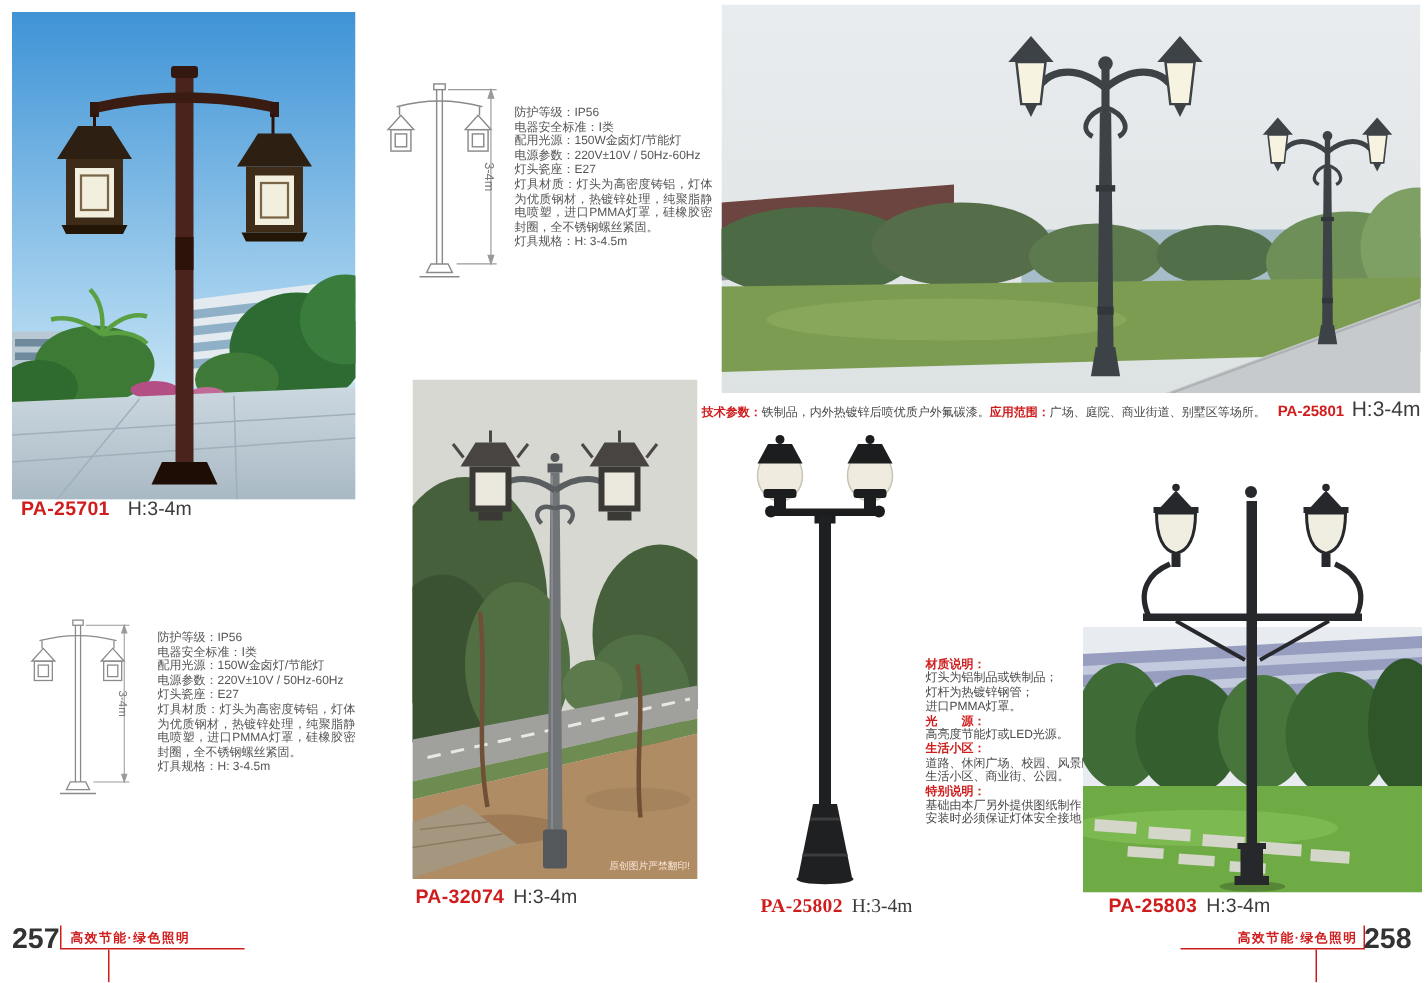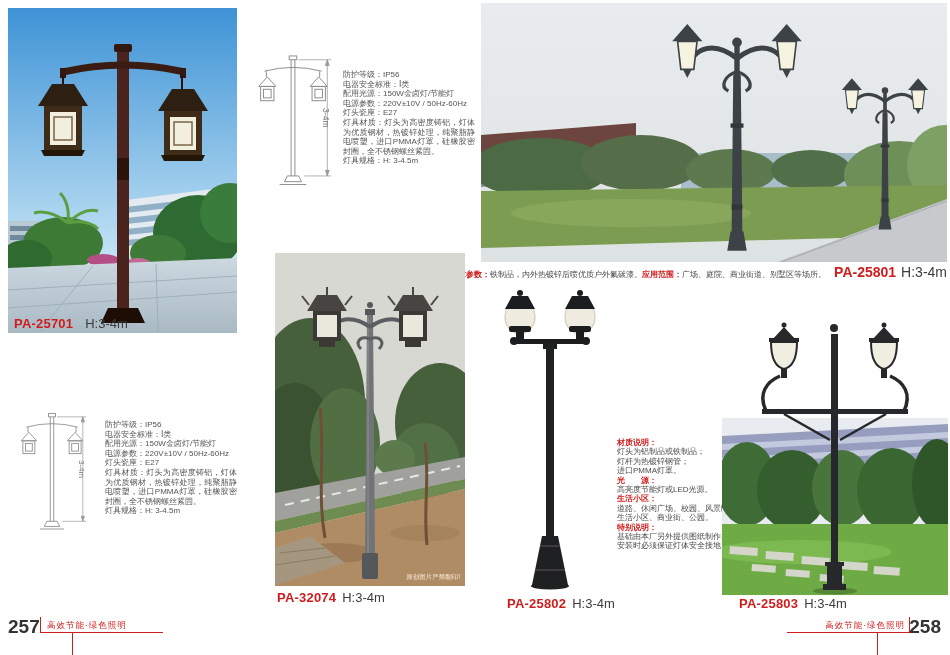--- a/index.html
+++ b/index.html
@@ -18,7 +18,7 @@
   .caption{position:absolute;top:264px;right:3px;display:flex;align-items:baseline;
            white-space:nowrap;font-size:8px;color:#4a4a4a;}
   .caption .red{color:#cf1d1d;font-weight:bold;}
-  .caption .bigcode{font-size:14px;font-weight:bold;color:#cf1d1d;margin-left:8px;}
+  .caption .bigcode{font-size:10px;font-weight:bold;color:#cf1d1d;margin-left:8px;}
   .caption .bight{font-size:14px;color:#3c3c3c;margin-left:5px;}
   
   .mat{position:absolute;left:617px;top:394px;width:120px;font-size:8px;

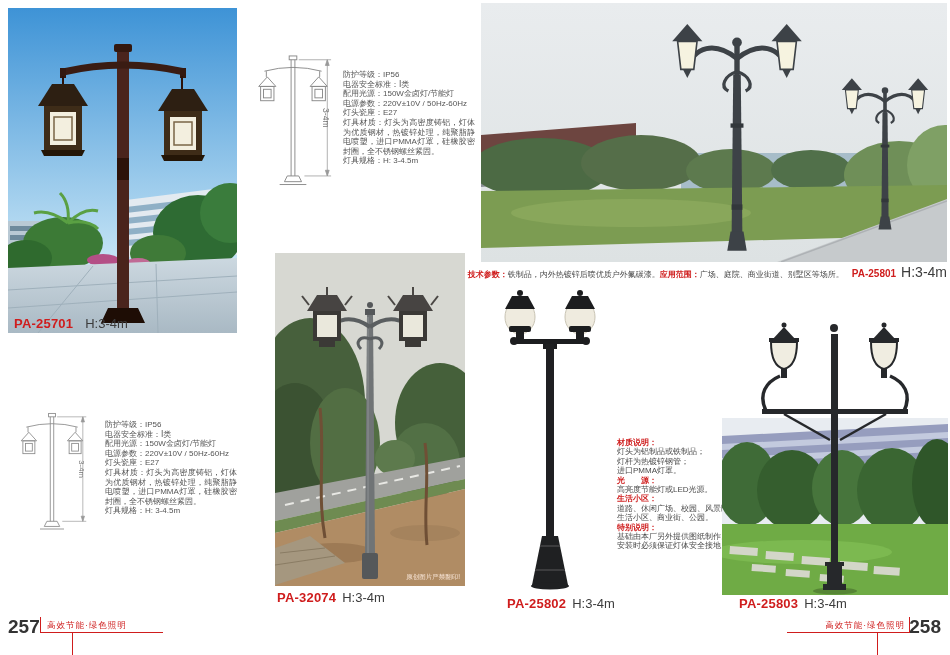--- a/index.html
+++ b/index.html
@@ -103,7 +103,7 @@
       <polygon points="100,300 130,300 137,315 93,315" fill="#1e0d05"></polygon>
     </svg>
   </div>
-  <div class="label" style="left:14px;top:316px;gap:12px;">
+  <div class="label" style="left:14px;top:331px;gap:12px;">
     <span class="code">PA-25701</span>
     <span class="ht">H:3-4m</span>
   </div>

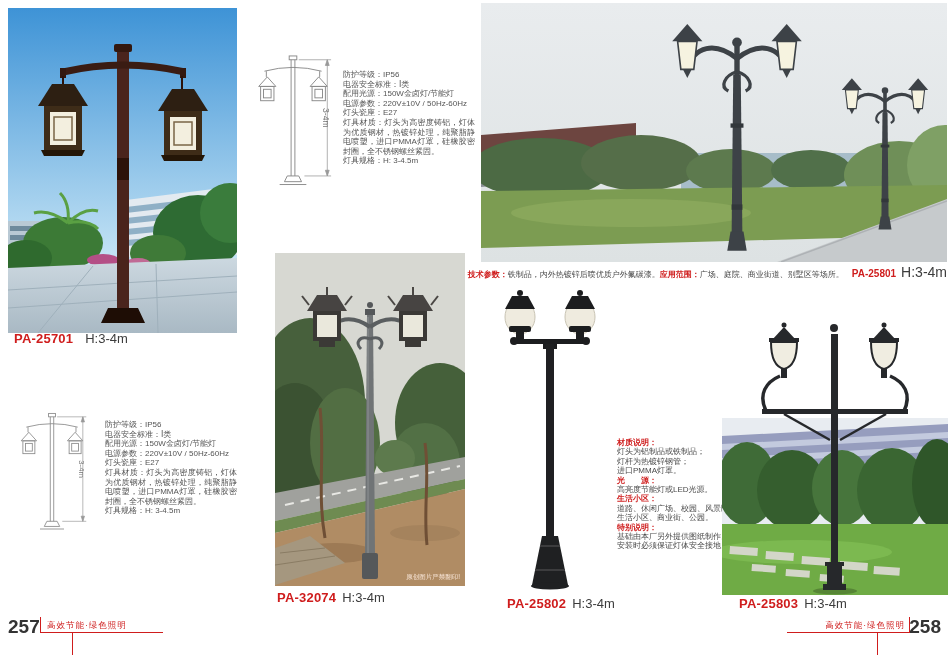--- a/index.html
+++ b/index.html
@@ -323,7 +323,7 @@
       <ellipse cx="60" cy="303" rx="19" ry="3.5" fill="#1f2022"></ellipse>
     </svg>
   </div>
-  <div class="label" style="left:507px;top:596px;">
+  <div class="label" style="left:507px;top:596px;font-family:Liberation Serif, serif;">
     <span class="code">PA-25802</span>
     <span class="ht">H:3-4m</span>
   </div>

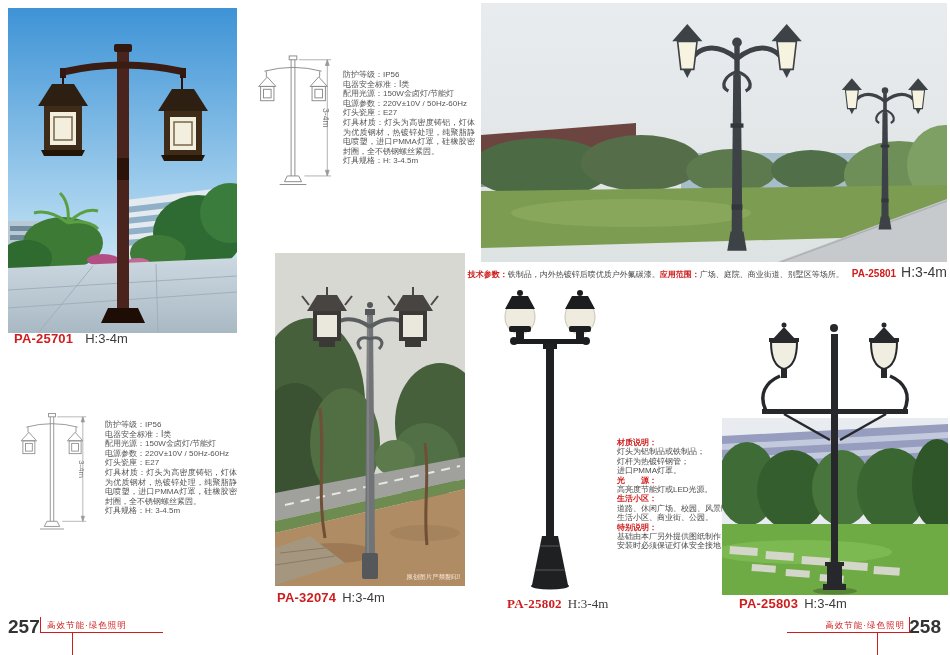--- a/index.html
+++ b/index.html
@@ -28,7 +28,7 @@
   .wm{position:absolute;right:5px;bottom:4px;font-size:6.5px;color:rgba(255,238,226,0.92);}
   
   .pagenum{position:absolute;font-size:19px;font-weight:bold;color:#333;}
-  .slogan{position:absolute;font-size:8.5px;font-weight:normal;color:#cf1d1d;letter-spacing:1px;}
+  .slogan{position:absolute;font-size:8.5px;font-weight:bold;color:#cf1d1d;letter-spacing:1px;}
   .redline{position:absolute;background:#cf1d1d;}
 </style>
 </head>

